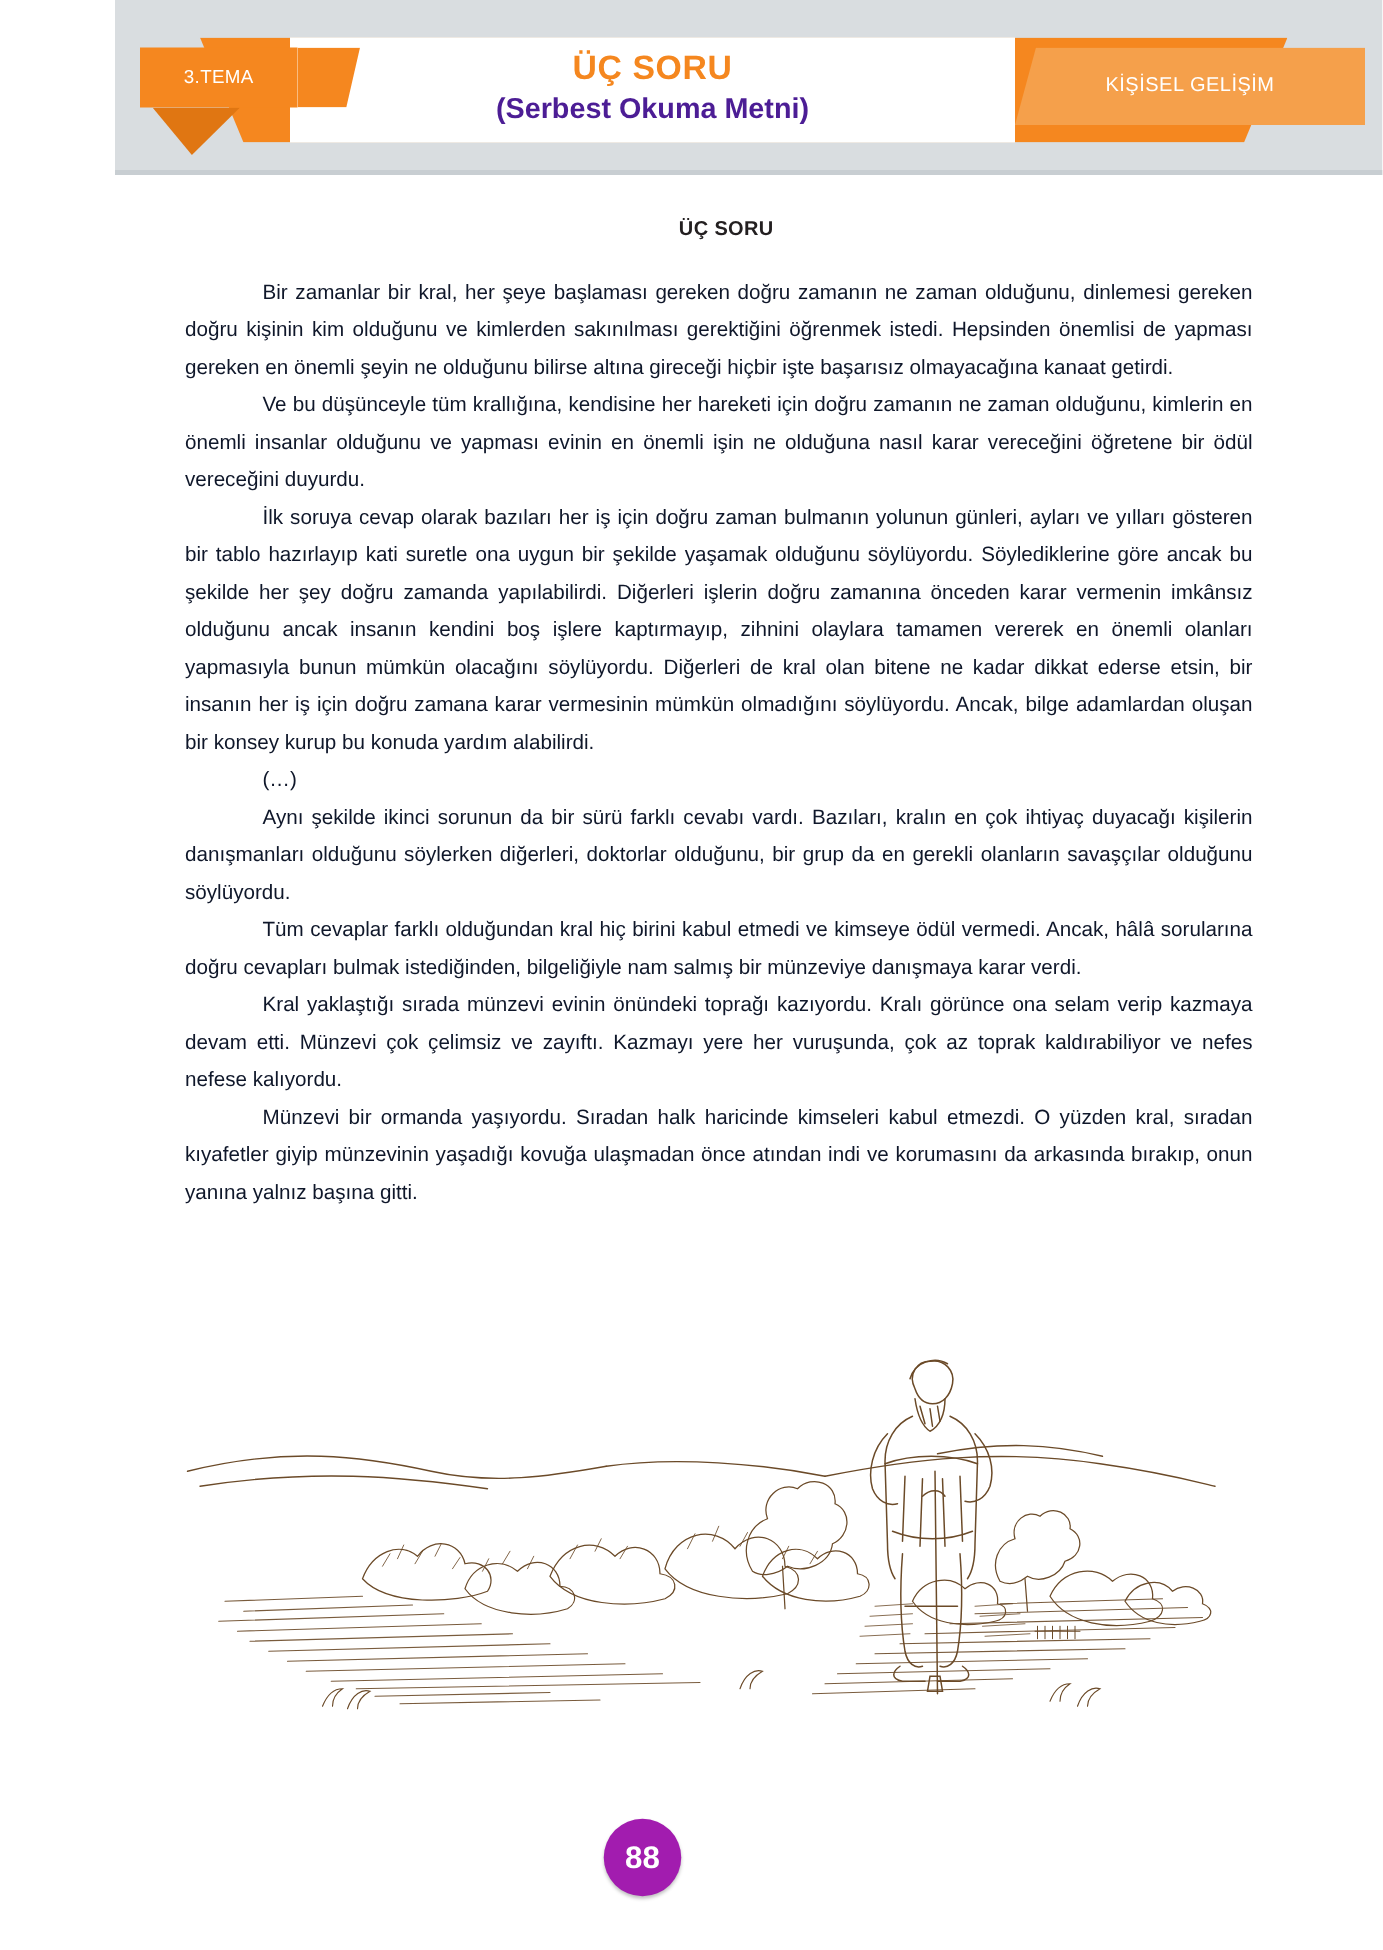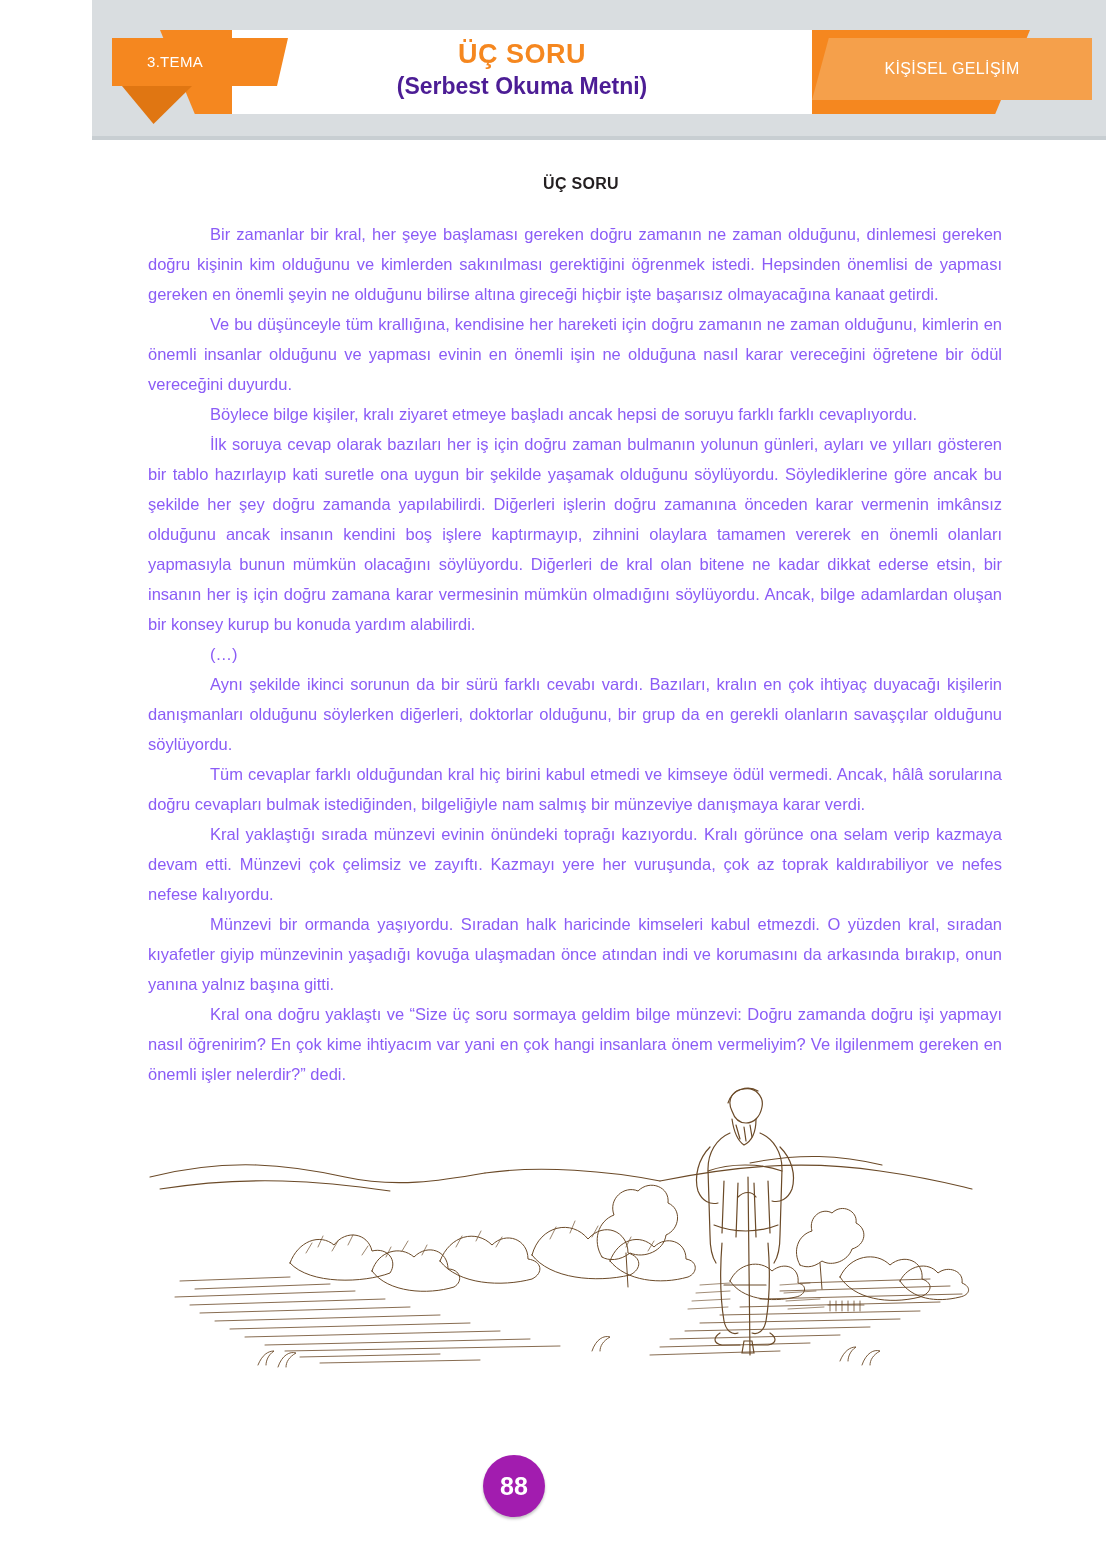--- a/index.html
+++ b/index.html
@@ -169,7 +169,7 @@
     margin: 0 12px 0 0;
     font-size: 16.5px;
     line-height: 30px;
-    color: #8b5cf6;
+    color: #0f172a;
     text-align: justify;
     text-indent: 62px;
     hyphens: manual;

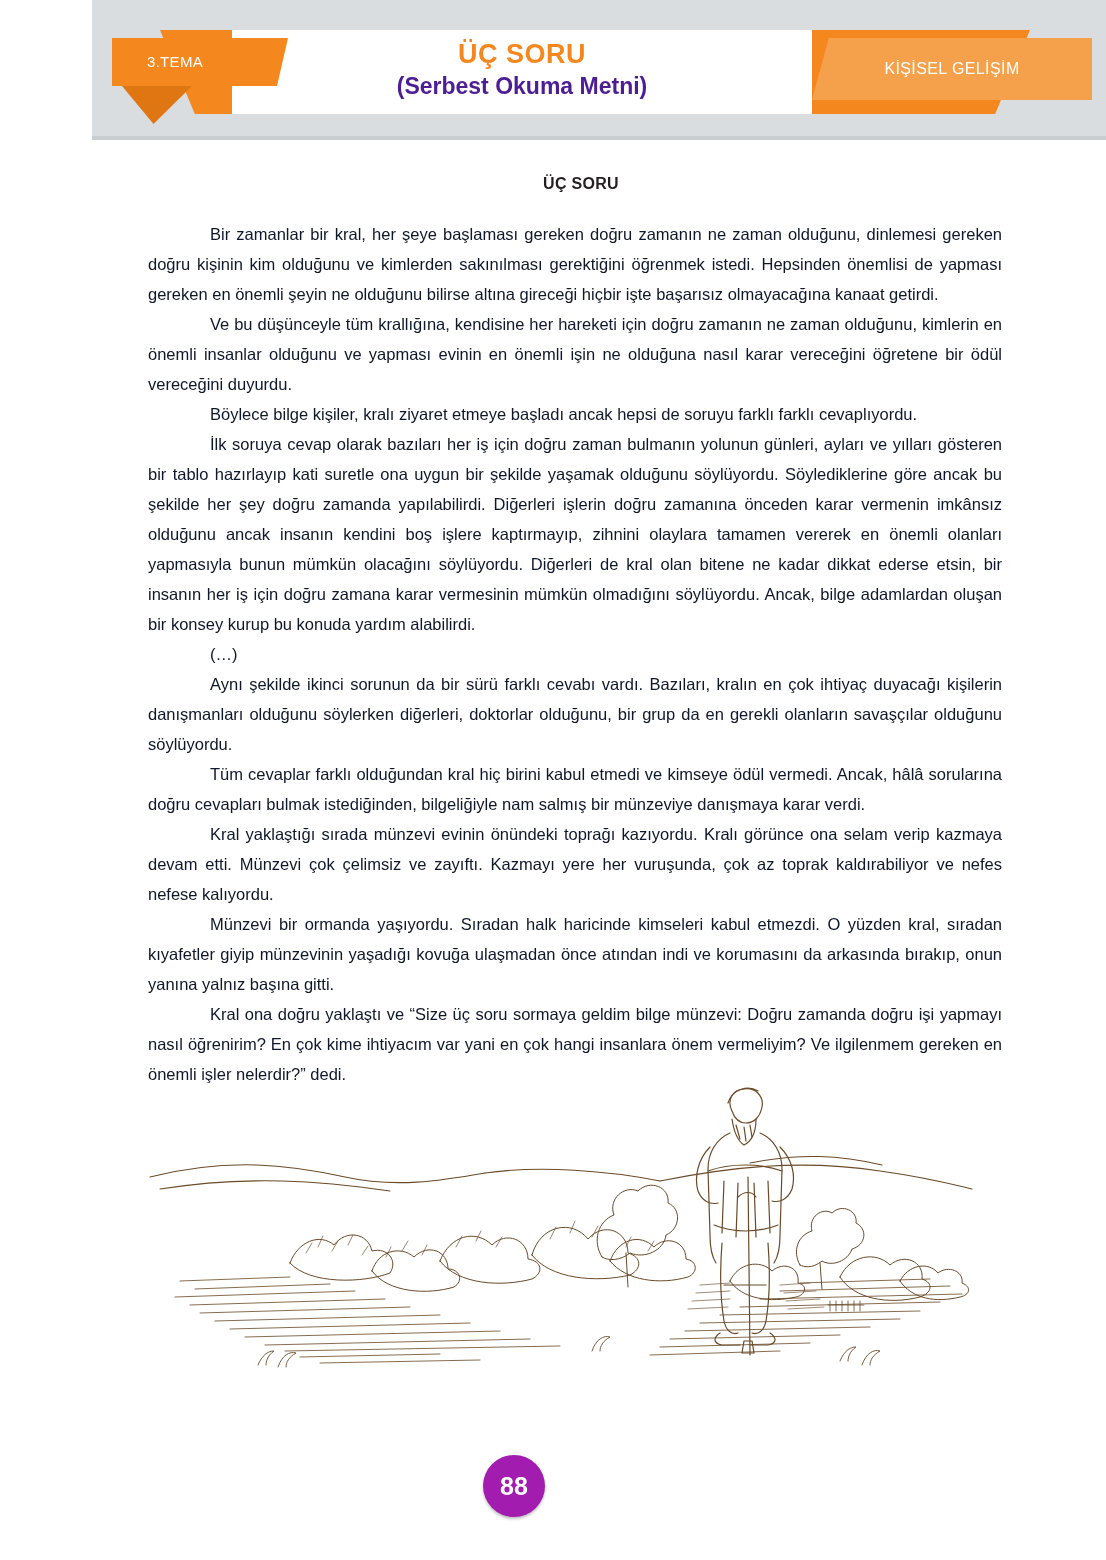--- a/index.html
+++ b/index.html
@@ -231,7 +231,6 @@
 
     <p class="para">Bir zamanlar bir kral, her şeye başlaması gereken doğru zamanın ne zaman olduğunu, dinlemesi gereken doğru kişinin kim olduğunu ve kimlerden sakınılması gerektiğini öğrenmek istedi. Hepsinden önemlisi de yapması gereken en önemli şeyin ne olduğunu bilirse altına gireceği hiçbir işte başarısız olmayacağına kanaat getirdi.</p>
     <p class="para">Ve bu düşünceyle tüm krallığına, kendisine her hareketi için doğru zamanın ne zaman olduğunu, kimlerin en önemli insanlar olduğunu ve yapması evinin en önemli işin ne olduğuna nasıl karar vereceğini öğretene bir ödül vereceğini duyurdu.</p>
-    <p class="para">Böylece bilge kişiler, kralı ziyaret etmeye başladı ancak hepsi de soruyu farklı farklı cevaplıyordu.</p>
     <p class="para">İlk soruya cevap olarak bazıları her iş için doğru zaman bulmanın yolunun günleri, ayları ve yılları gösteren bir tablo hazırlayıp kati suretle ona uygun bir şekilde yaşamak olduğunu söylüyordu. Söylediklerine göre ancak bu şekilde her şey doğru zamanda yapılabilirdi. Diğerleri işlerin doğru zamanına önceden karar vermenin imkânsız olduğunu ancak insanın kendini boş işlere kaptırmayıp, zihnini olaylara tamamen vererek en önemli olanları yapmasıyla bunun mümkün olacağını söylüyordu. Diğerleri de kral olan bitene ne kadar dikkat ederse etsin, bir insanın her iş için doğru zamana karar vermesinin mümkün olmadığını söylüyordu. Ancak, bilge adamlardan oluşan bir konsey kurup bu konuda yardım alabilirdi.</p>
     <p class="para">(…)</p>
     <p class="para">Aynı şekilde ikinci sorunun da bir sürü farklı cevabı vardı. Bazıları, kralın en çok ihtiyaç duyacağı kişilerin danışmanları olduğunu söylerken diğerleri, doktorlar olduğunu, bir grup da en gerekli olanların savaşçılar olduğunu söylüyordu.</p>

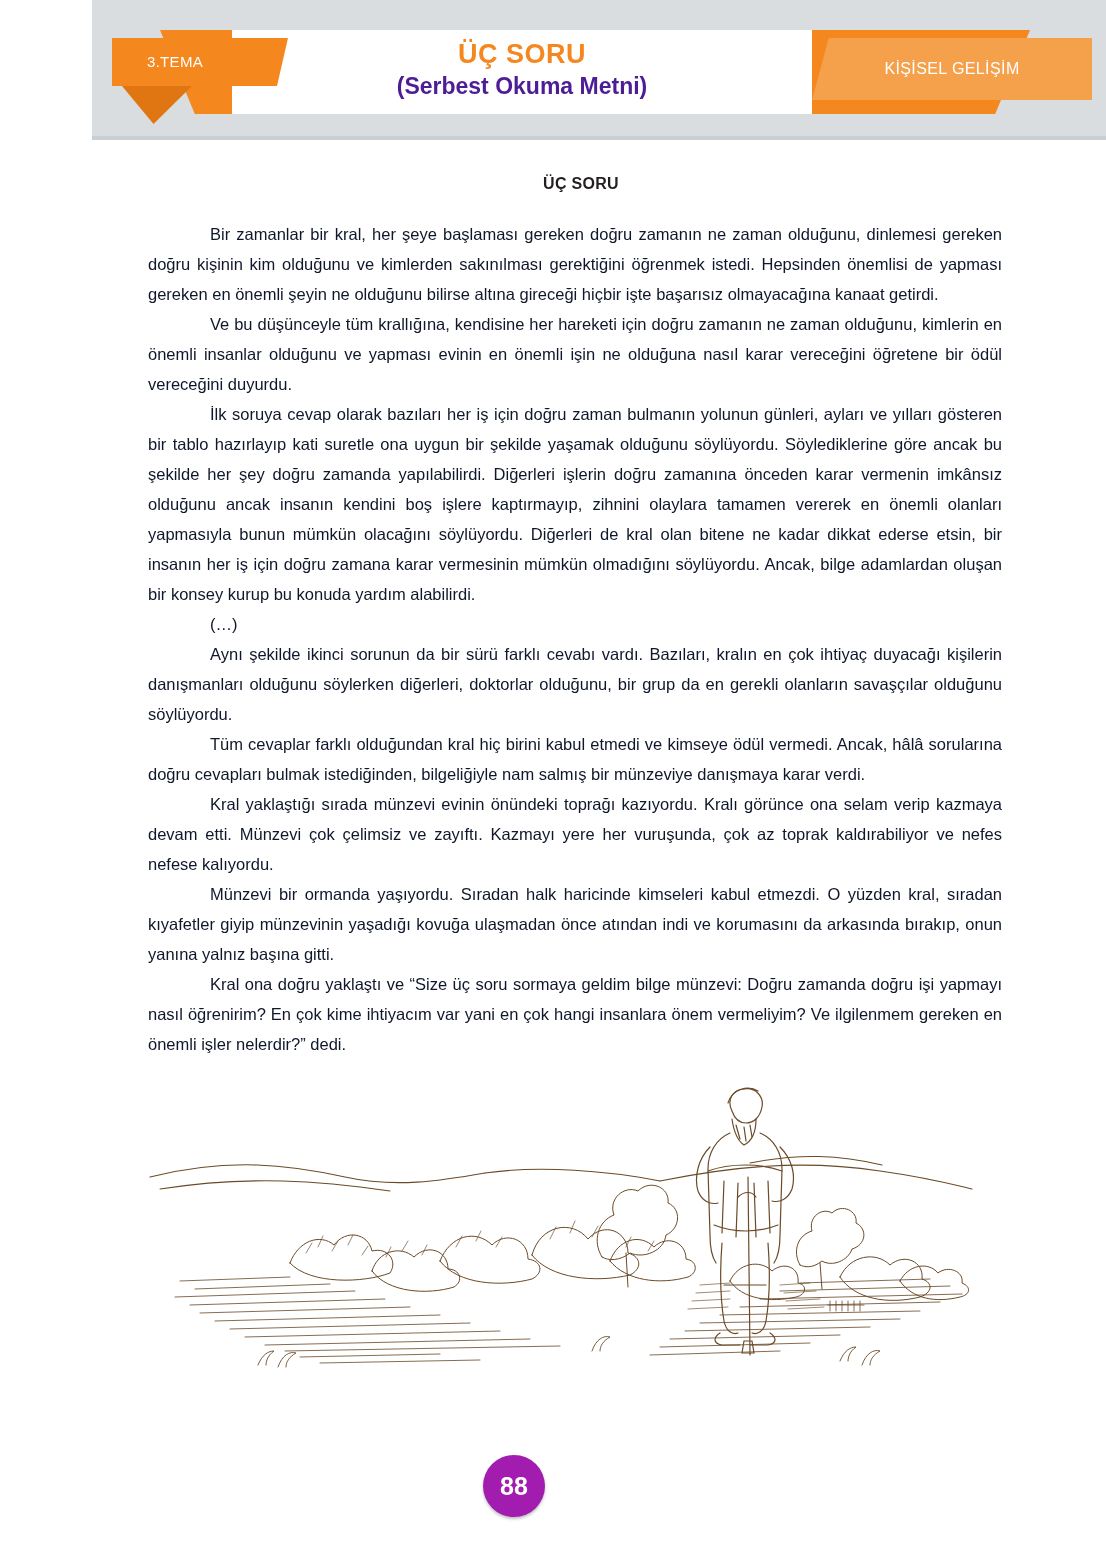--- a/index.html
+++ b/index.html
@@ -237,7 +237,6 @@
     <p class="para">Tüm cevaplar farklı olduğundan kral hiç birini kabul etmedi ve kimseye ödül vermedi. Ancak, hâlâ sorularına doğru cevapları bulmak istediğinden, bilgeliğiyle nam salmış bir münzeviye danışmaya karar verdi.</p>
     <p class="para">Kral yaklaştığı sırada münzevi evinin önündeki toprağı kazıyordu. Kralı görünce ona selam verip kazmaya devam etti. Münzevi çok çelimsiz ve zayıftı. Kazmayı yere her vuruşunda, çok az toprak kaldırabiliyor ve nefes nefese kalıyordu.</p>
     <p class="para">Münzevi bir ormanda yaşıyordu. Sıradan halk haricinde kimseleri kabul etmezdi. O yüzden kral, sıradan kıyafetler giyip münzevinin yaşadığı kovuğa ulaşmadan önce atından indi ve korumasını da arkasında bırakıp, onun yanına yalnız başına gitti.</p>
-    <p class="para">Kral ona doğru yaklaştı ve “Size üç soru sormaya geldim bilge münzevi: Doğru zamanda doğru işi yapmayı nasıl öğrenirim? En çok kime ihtiyacım var yani en çok hangi insanlara önem vermeliyim? Ve ilgilenmem gereken en önemli işler nelerdir?” dedi.</p>
   </div>
 
   <div class="illustration">

